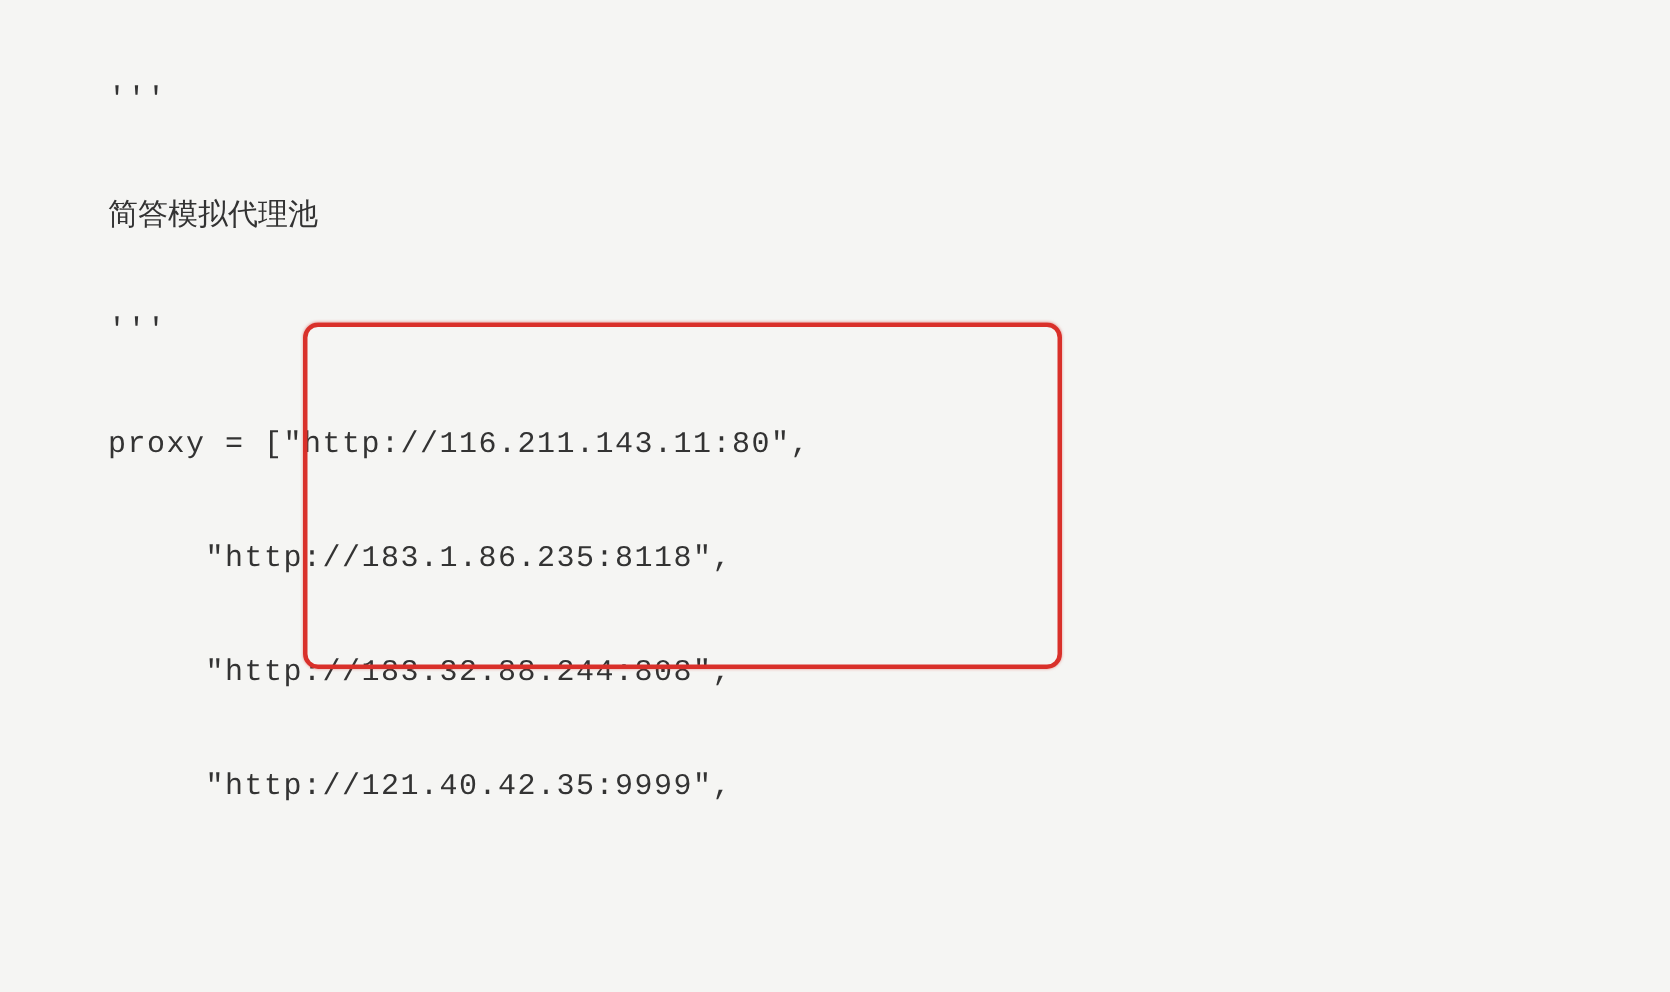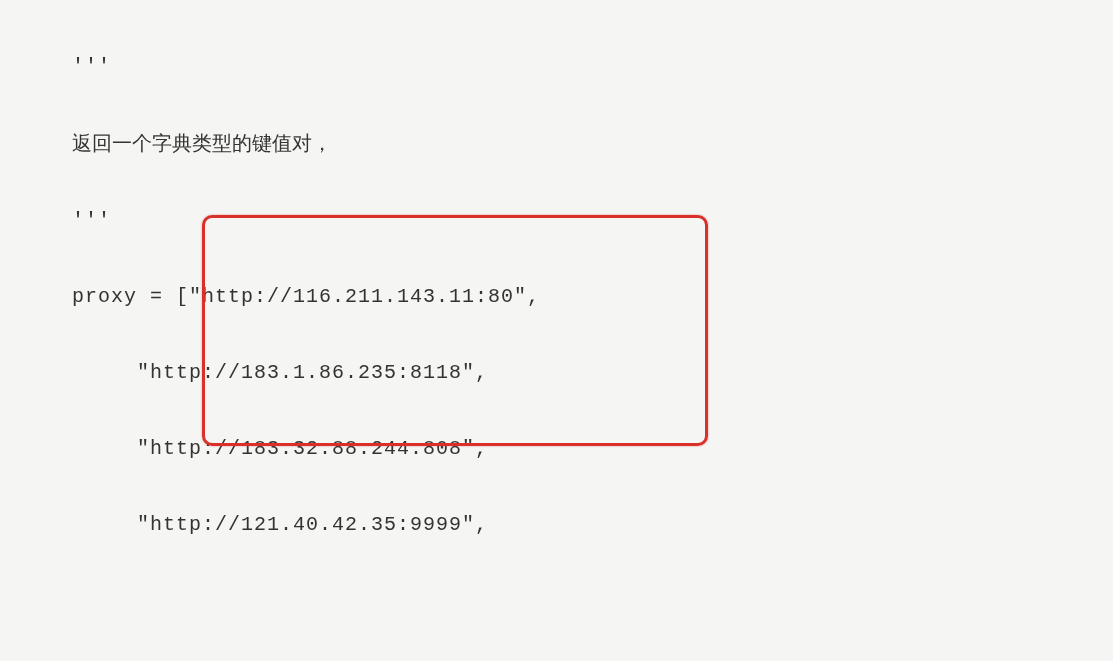--- a/index.html
+++ b/index.html
@@ -37,6 +37,7 @@
 
 <div class="code-block">
 <div>    '''</div>
+<div><span>    </span><span class="cjk">简答模拟代理池</span></div>
 <div><span>    </span><span class="cjk">返回一个字典类型的键值对，</span></div>
 <div>    '''</div>
 <div>    proxy = ["http://116.211.143.11:80",</div>

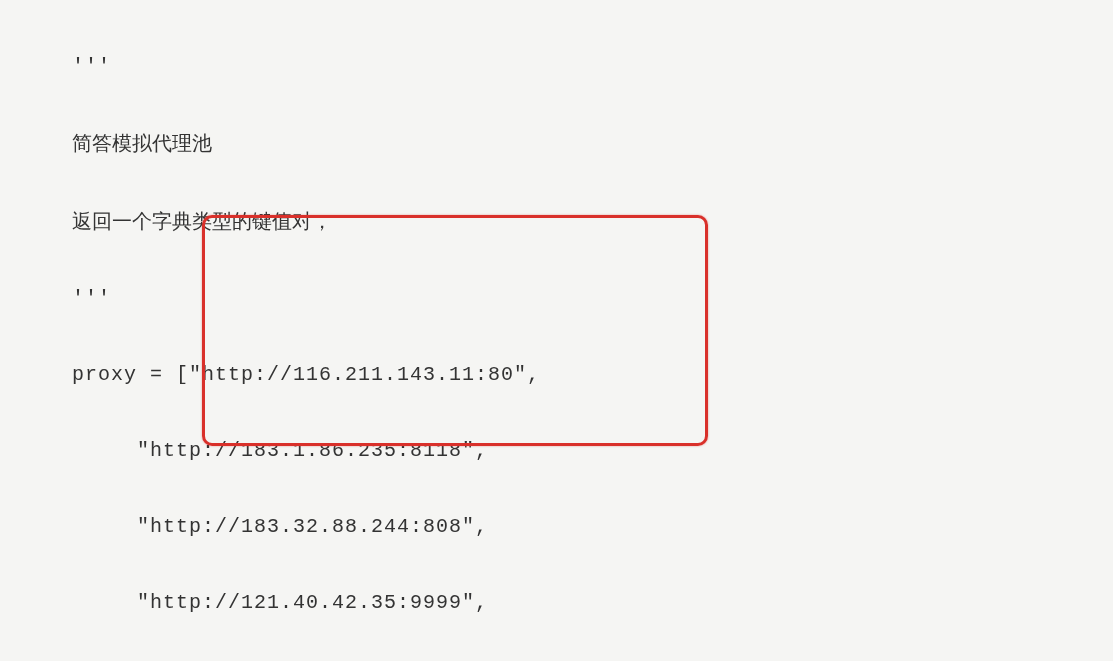--- a/index.html
+++ b/index.html
@@ -38,7 +38,6 @@
 <div class="code-block">
 <div>    '''</div>
 <div><span>    </span><span class="cjk">简答模拟代理池</span></div>
-<div><span>    </span><span class="cjk">返回一个字典类型的键值对，</span></div>
 <div>    '''</div>
 <div>    proxy = ["http://116.211.143.11:80",</div>
 <div>         "http://183.1.86.235:8118",</div>

